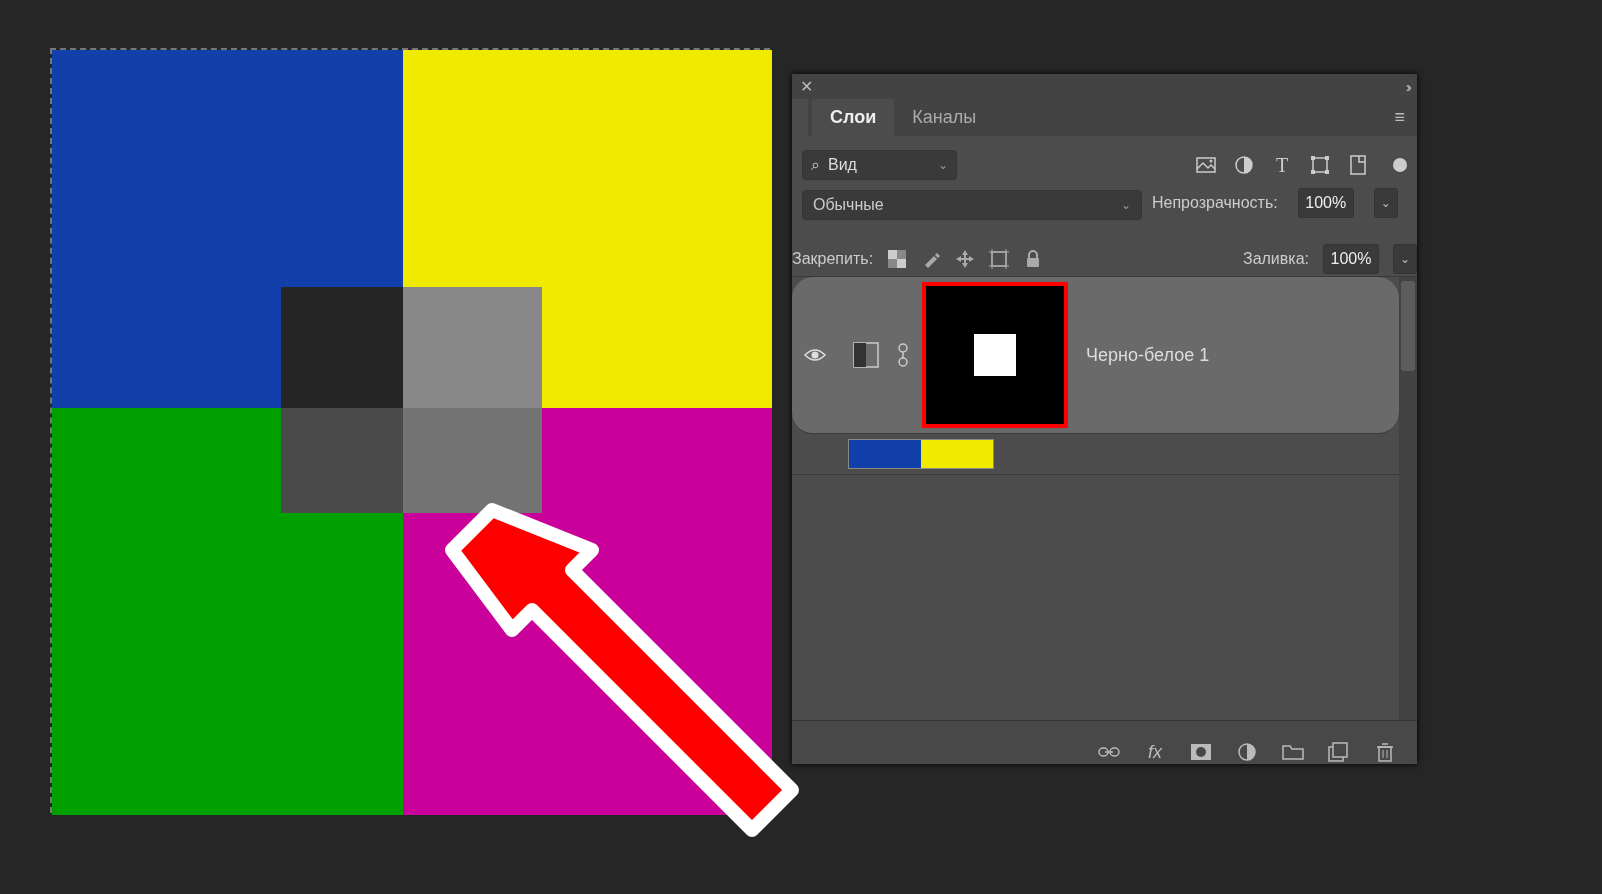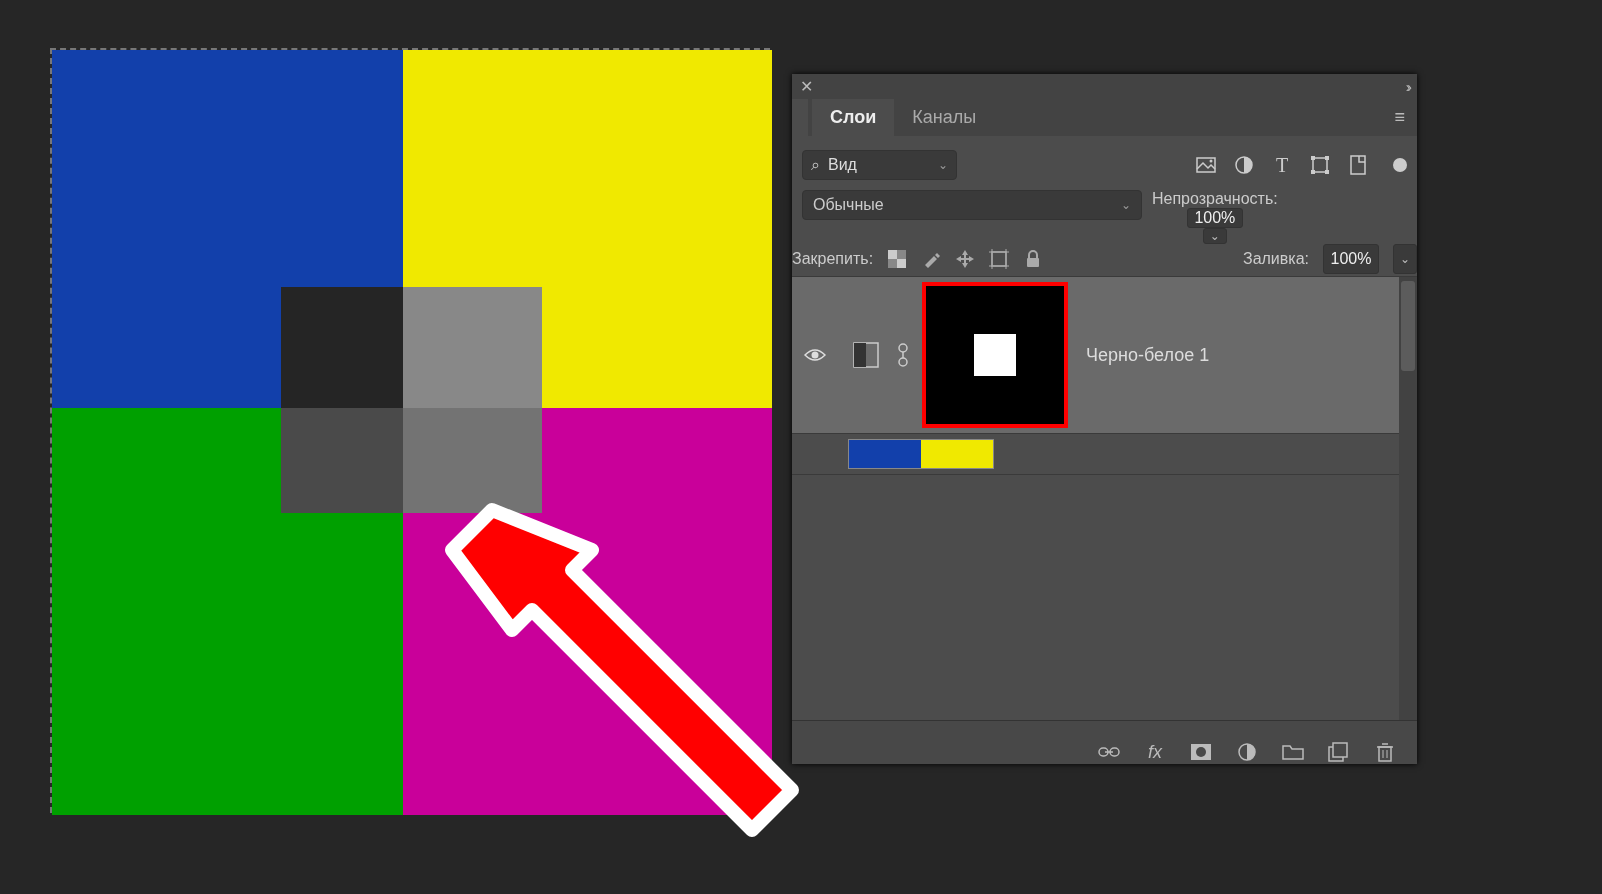--- a/index.html
+++ b/index.html
@@ -40,7 +40,7 @@
 
 .blend-row { height: 38px; display: flex; padding: 6px 10px; gap: 10px; }
 .blend-select { background: #3a3a3a; border: 1px solid #333; border-radius: 4px; height: 30px; flex: 1; display: flex; align-items: center; padding: 0 10px; cursor: pointer; justify-content: space-between; max-width: 340px; }
-.opacity-box { display: flex; align-items: center; gap: 0; color: #ccc; font-size: 16px; flex-direction: column; }
+.opacity-box { display: flex; align-items: center; gap: 20px; color: #ccc; font-size: 16px; }
 .pct-box { background: #3a3a3a; border: 1px solid #333; height: 30px; width: 56px; display: flex; align-items: center; justify-content: center; font-size: 16px; color: #eee; border-radius: 3px; }
 .small-chev { background: #3a3a3a; border: 1px solid #333; width: 24px; height: 30px; display: flex; align-items: center; justify-content: center; font-size: 12px; color: #bbb; cursor: pointer; border-radius: 3px; }
 

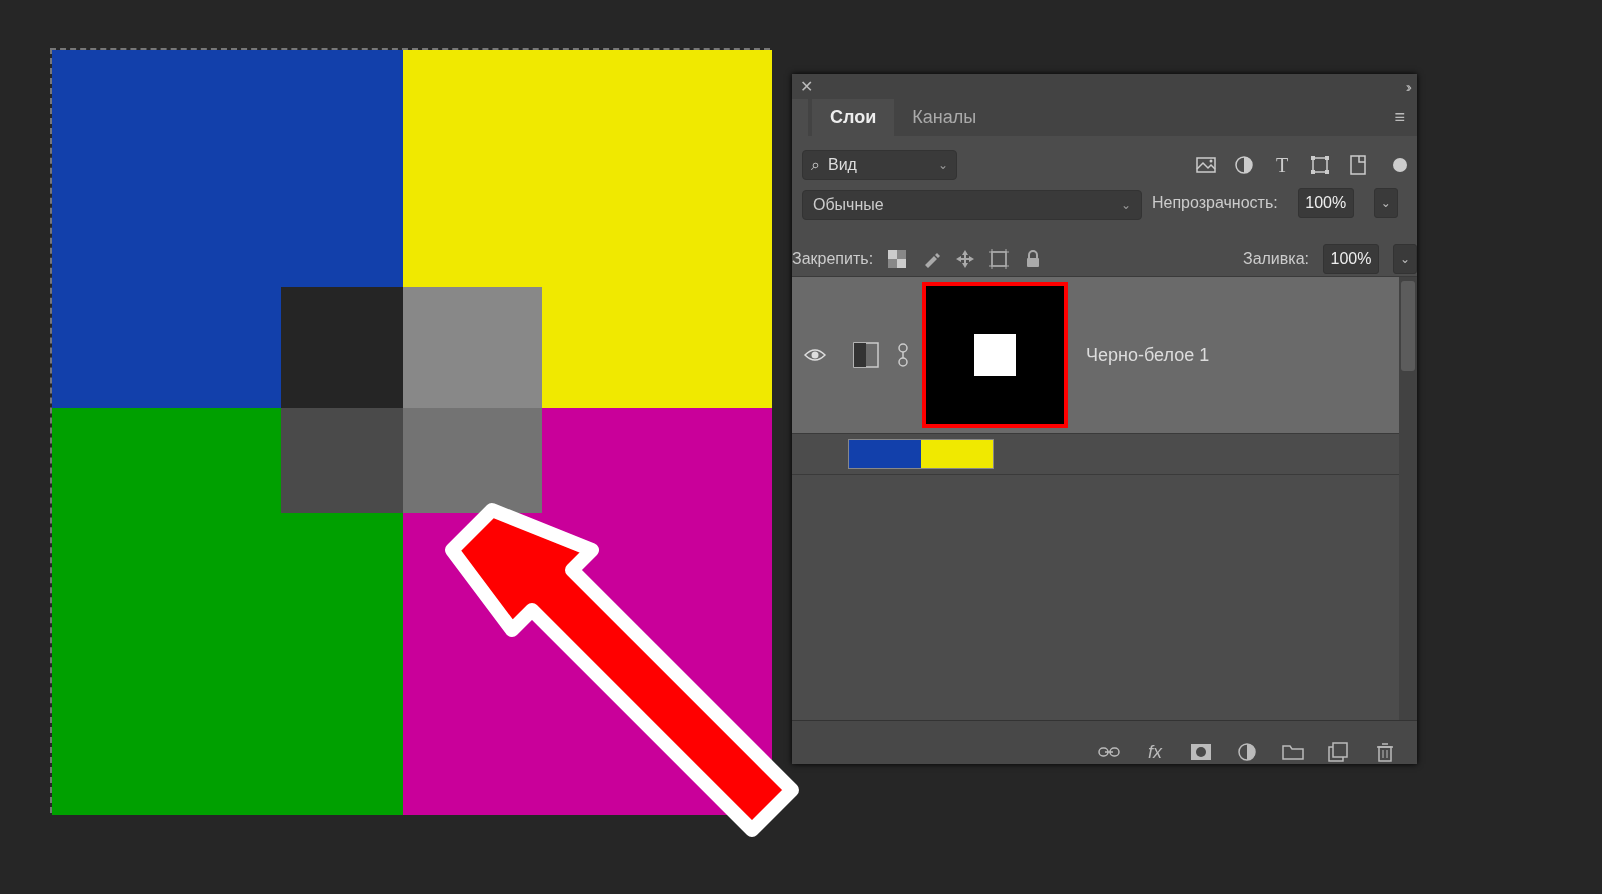--- a/index.html
+++ b/index.html
@@ -54,7 +54,7 @@
 .scrollbar-thumb { position: absolute; right: 2px; top: 4px; width: 14px; height: 90px; background: #5c5c5c; border-radius: 3px; cursor: pointer; }
 
 .layer-row { display: flex; align-items: center; padding: 5px 10px 5px 0; border-bottom: 1px solid #3a3a3a; cursor: pointer; margin-right: 18px; }
-.layer-row.selected { background: #6a6a6a; }
+.layer-row.selected { background: #6a6a6a; border-radius: 21px; }
 .eye-col { width: 46px; display: flex; justify-content: center; }
 .eye-icon { width: 22px; height: 22px; display: flex; align-items: center; justify-content: center; }
 .adj-icon { width: 28px; height: 28px; display: flex; align-items: center; justify-content: center; margin: 0 14px 0 14px; }

